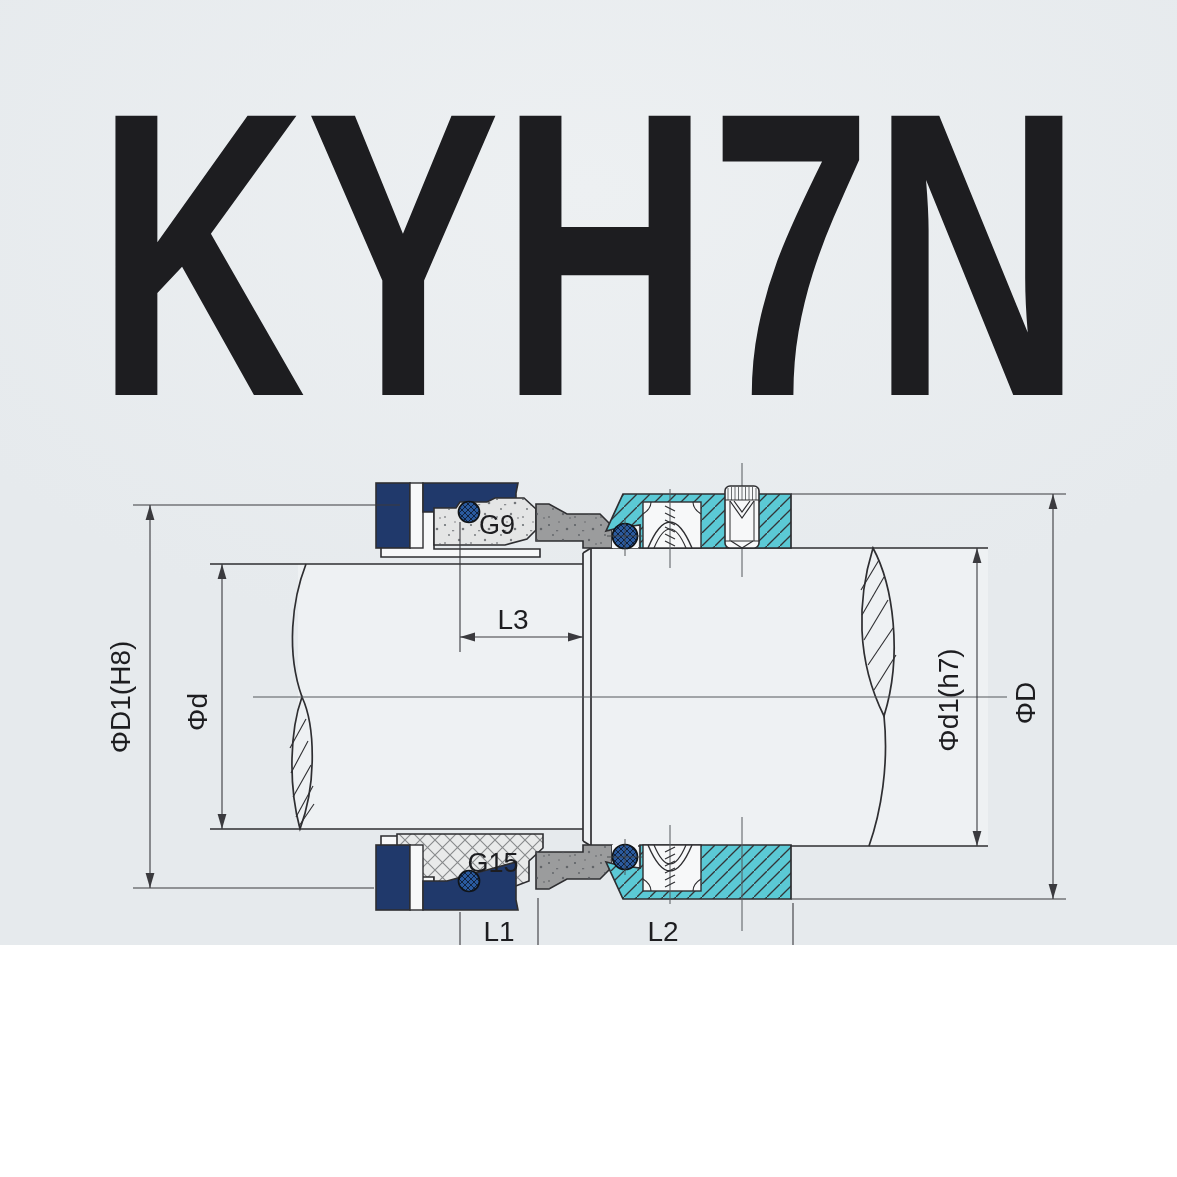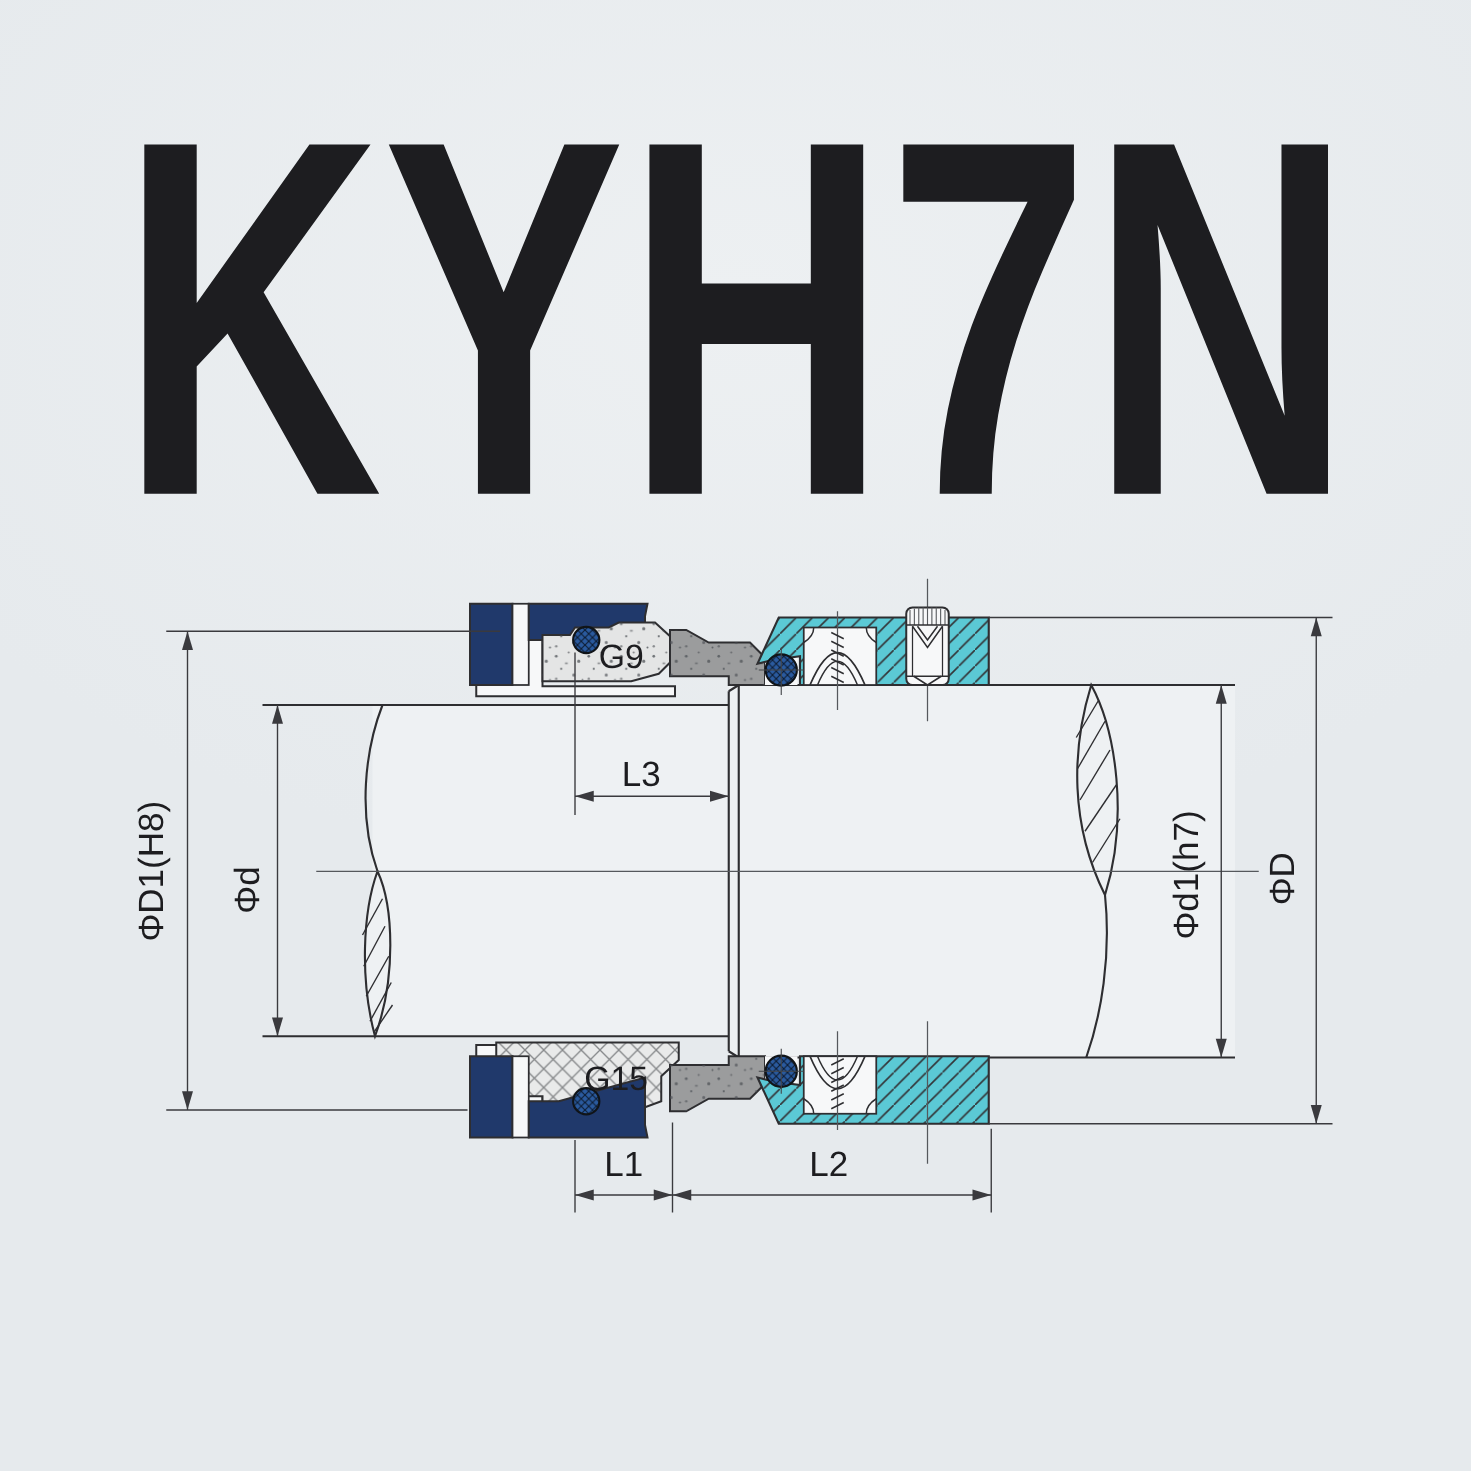--- a/index.html
+++ b/index.html
@@ -9,7 +9,7 @@
   }
   html,body{margin:0;padding:0;}
   .stage{
-    position:relative;width:1177px;height:1177px;overflow:hidden;
+    position:relative;width:1177px;height:945px;overflow:hidden;
     background:radial-gradient(ellipse 1000px 620px at 50% 20%, #edf0f2 0%, var(--background) 75%);
   }
   svg{display:block;position:absolute;left:0;top:0;}

